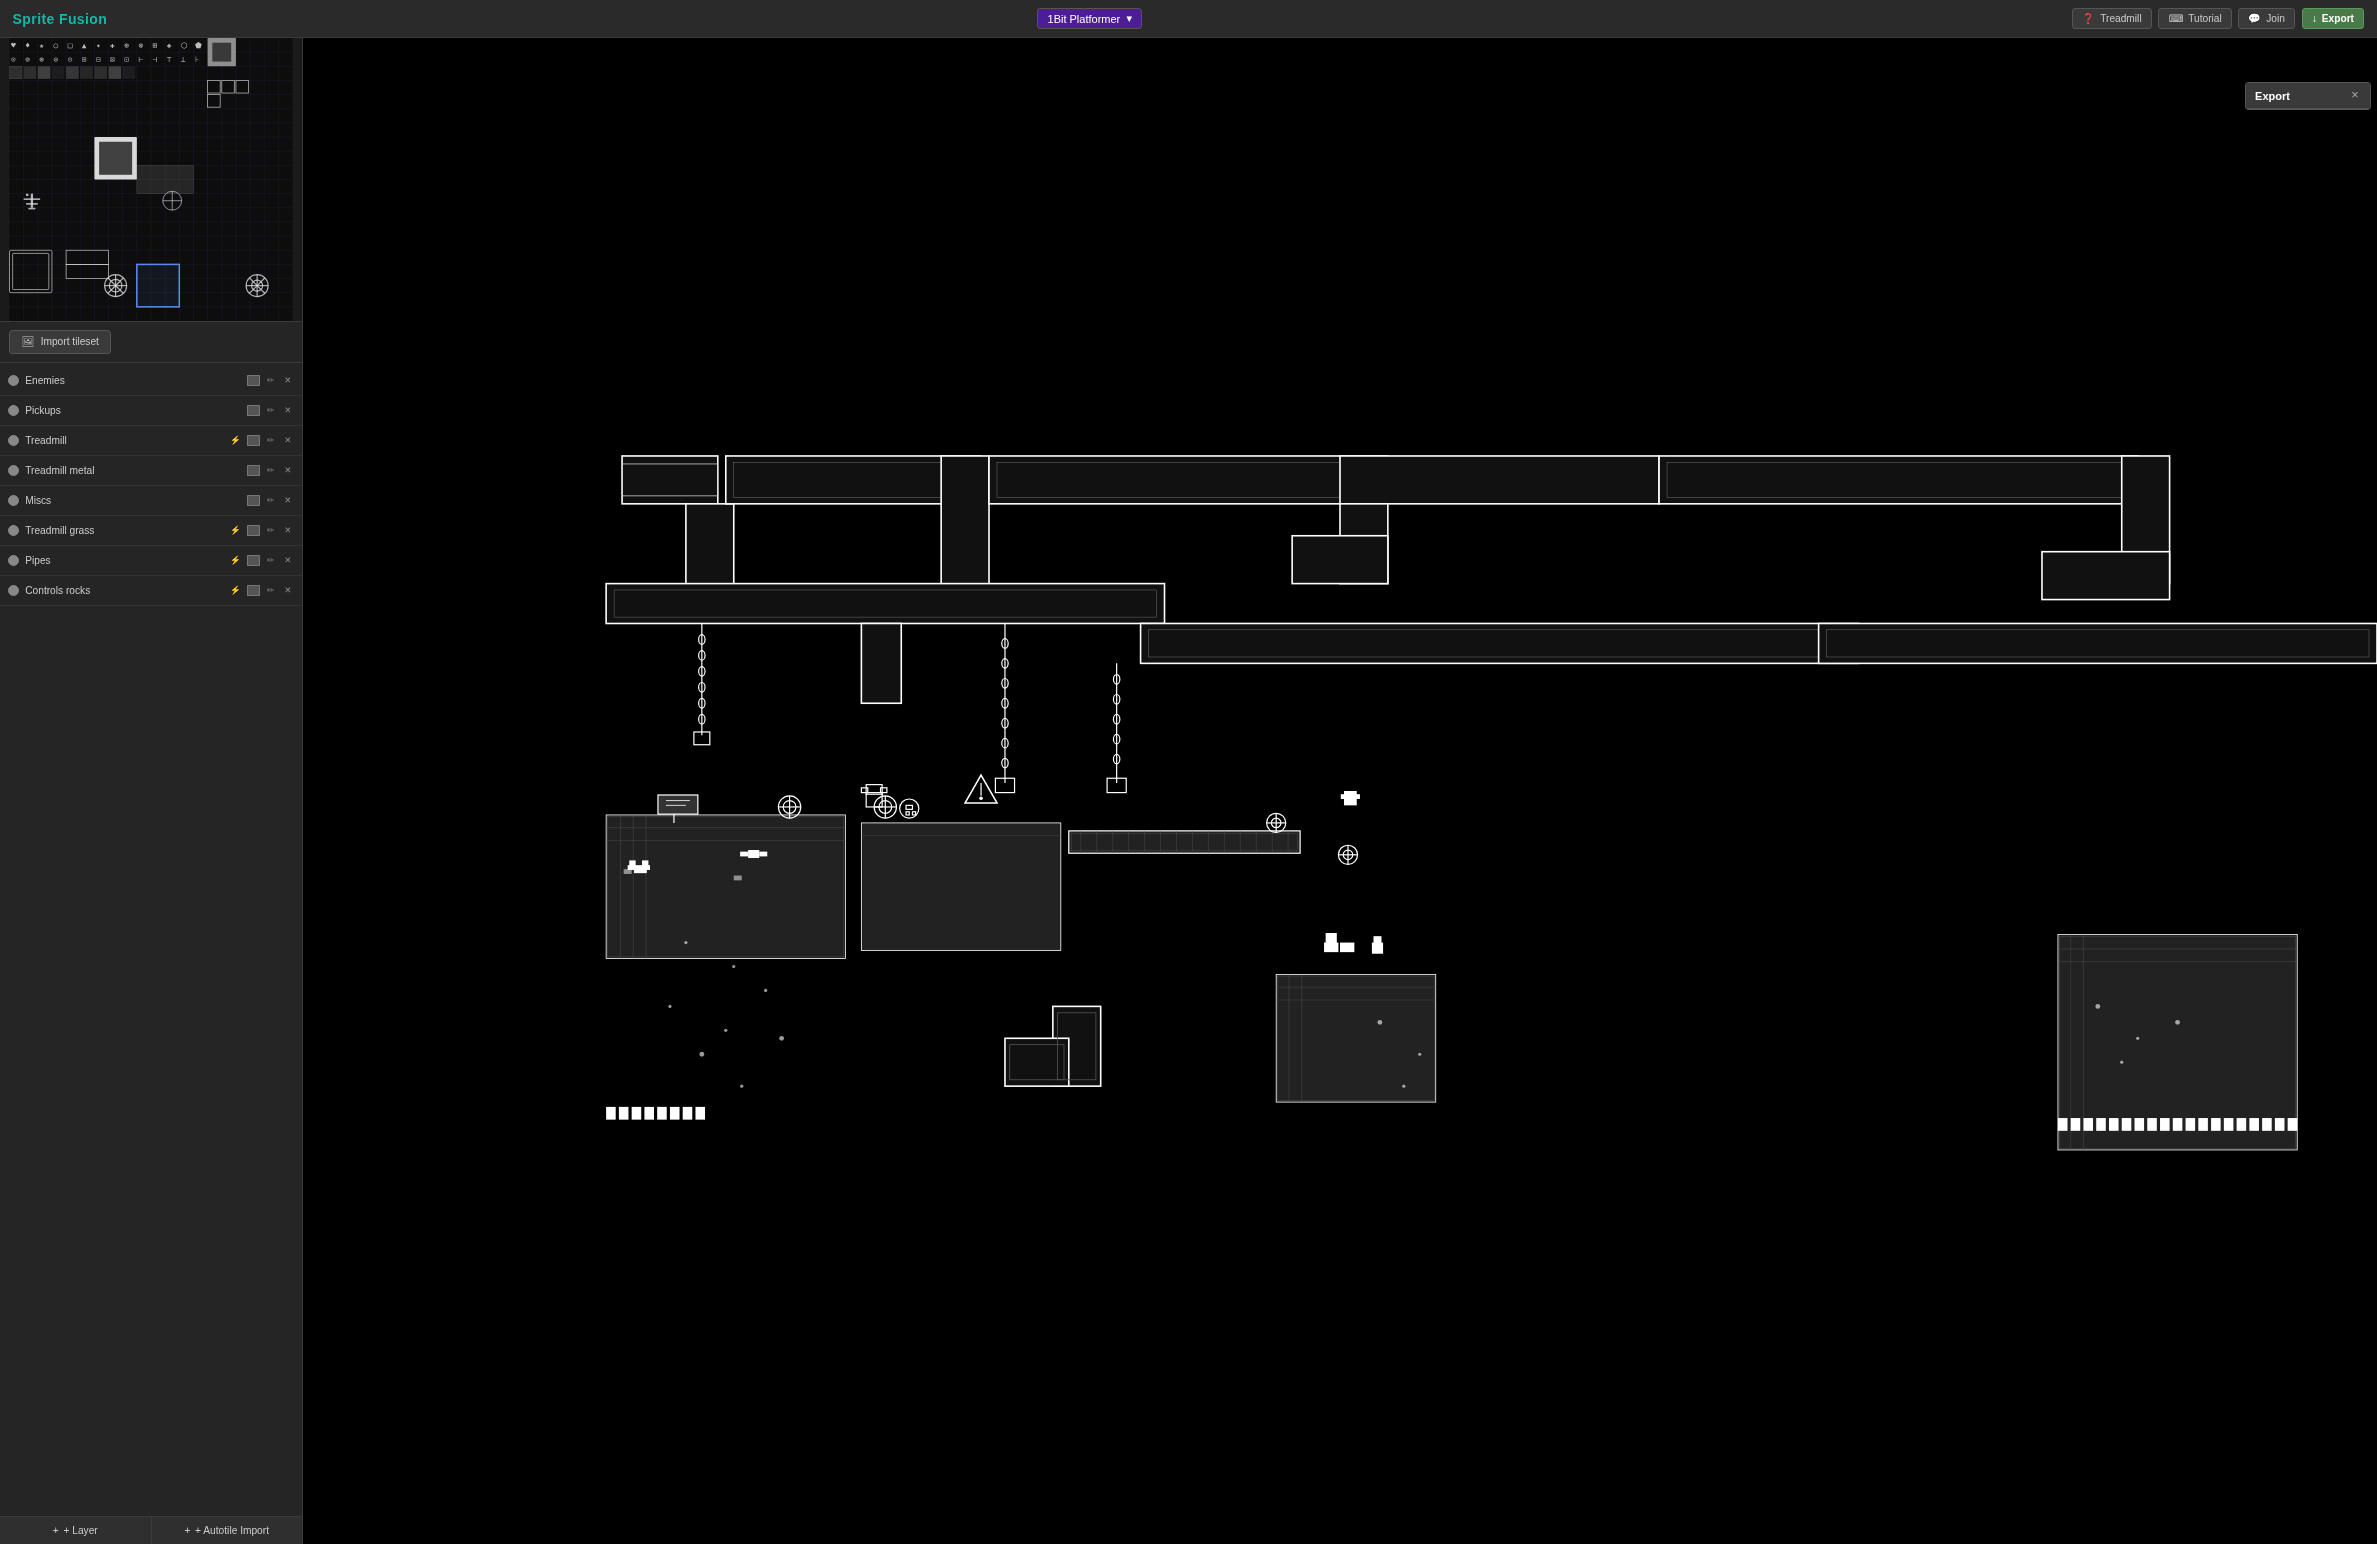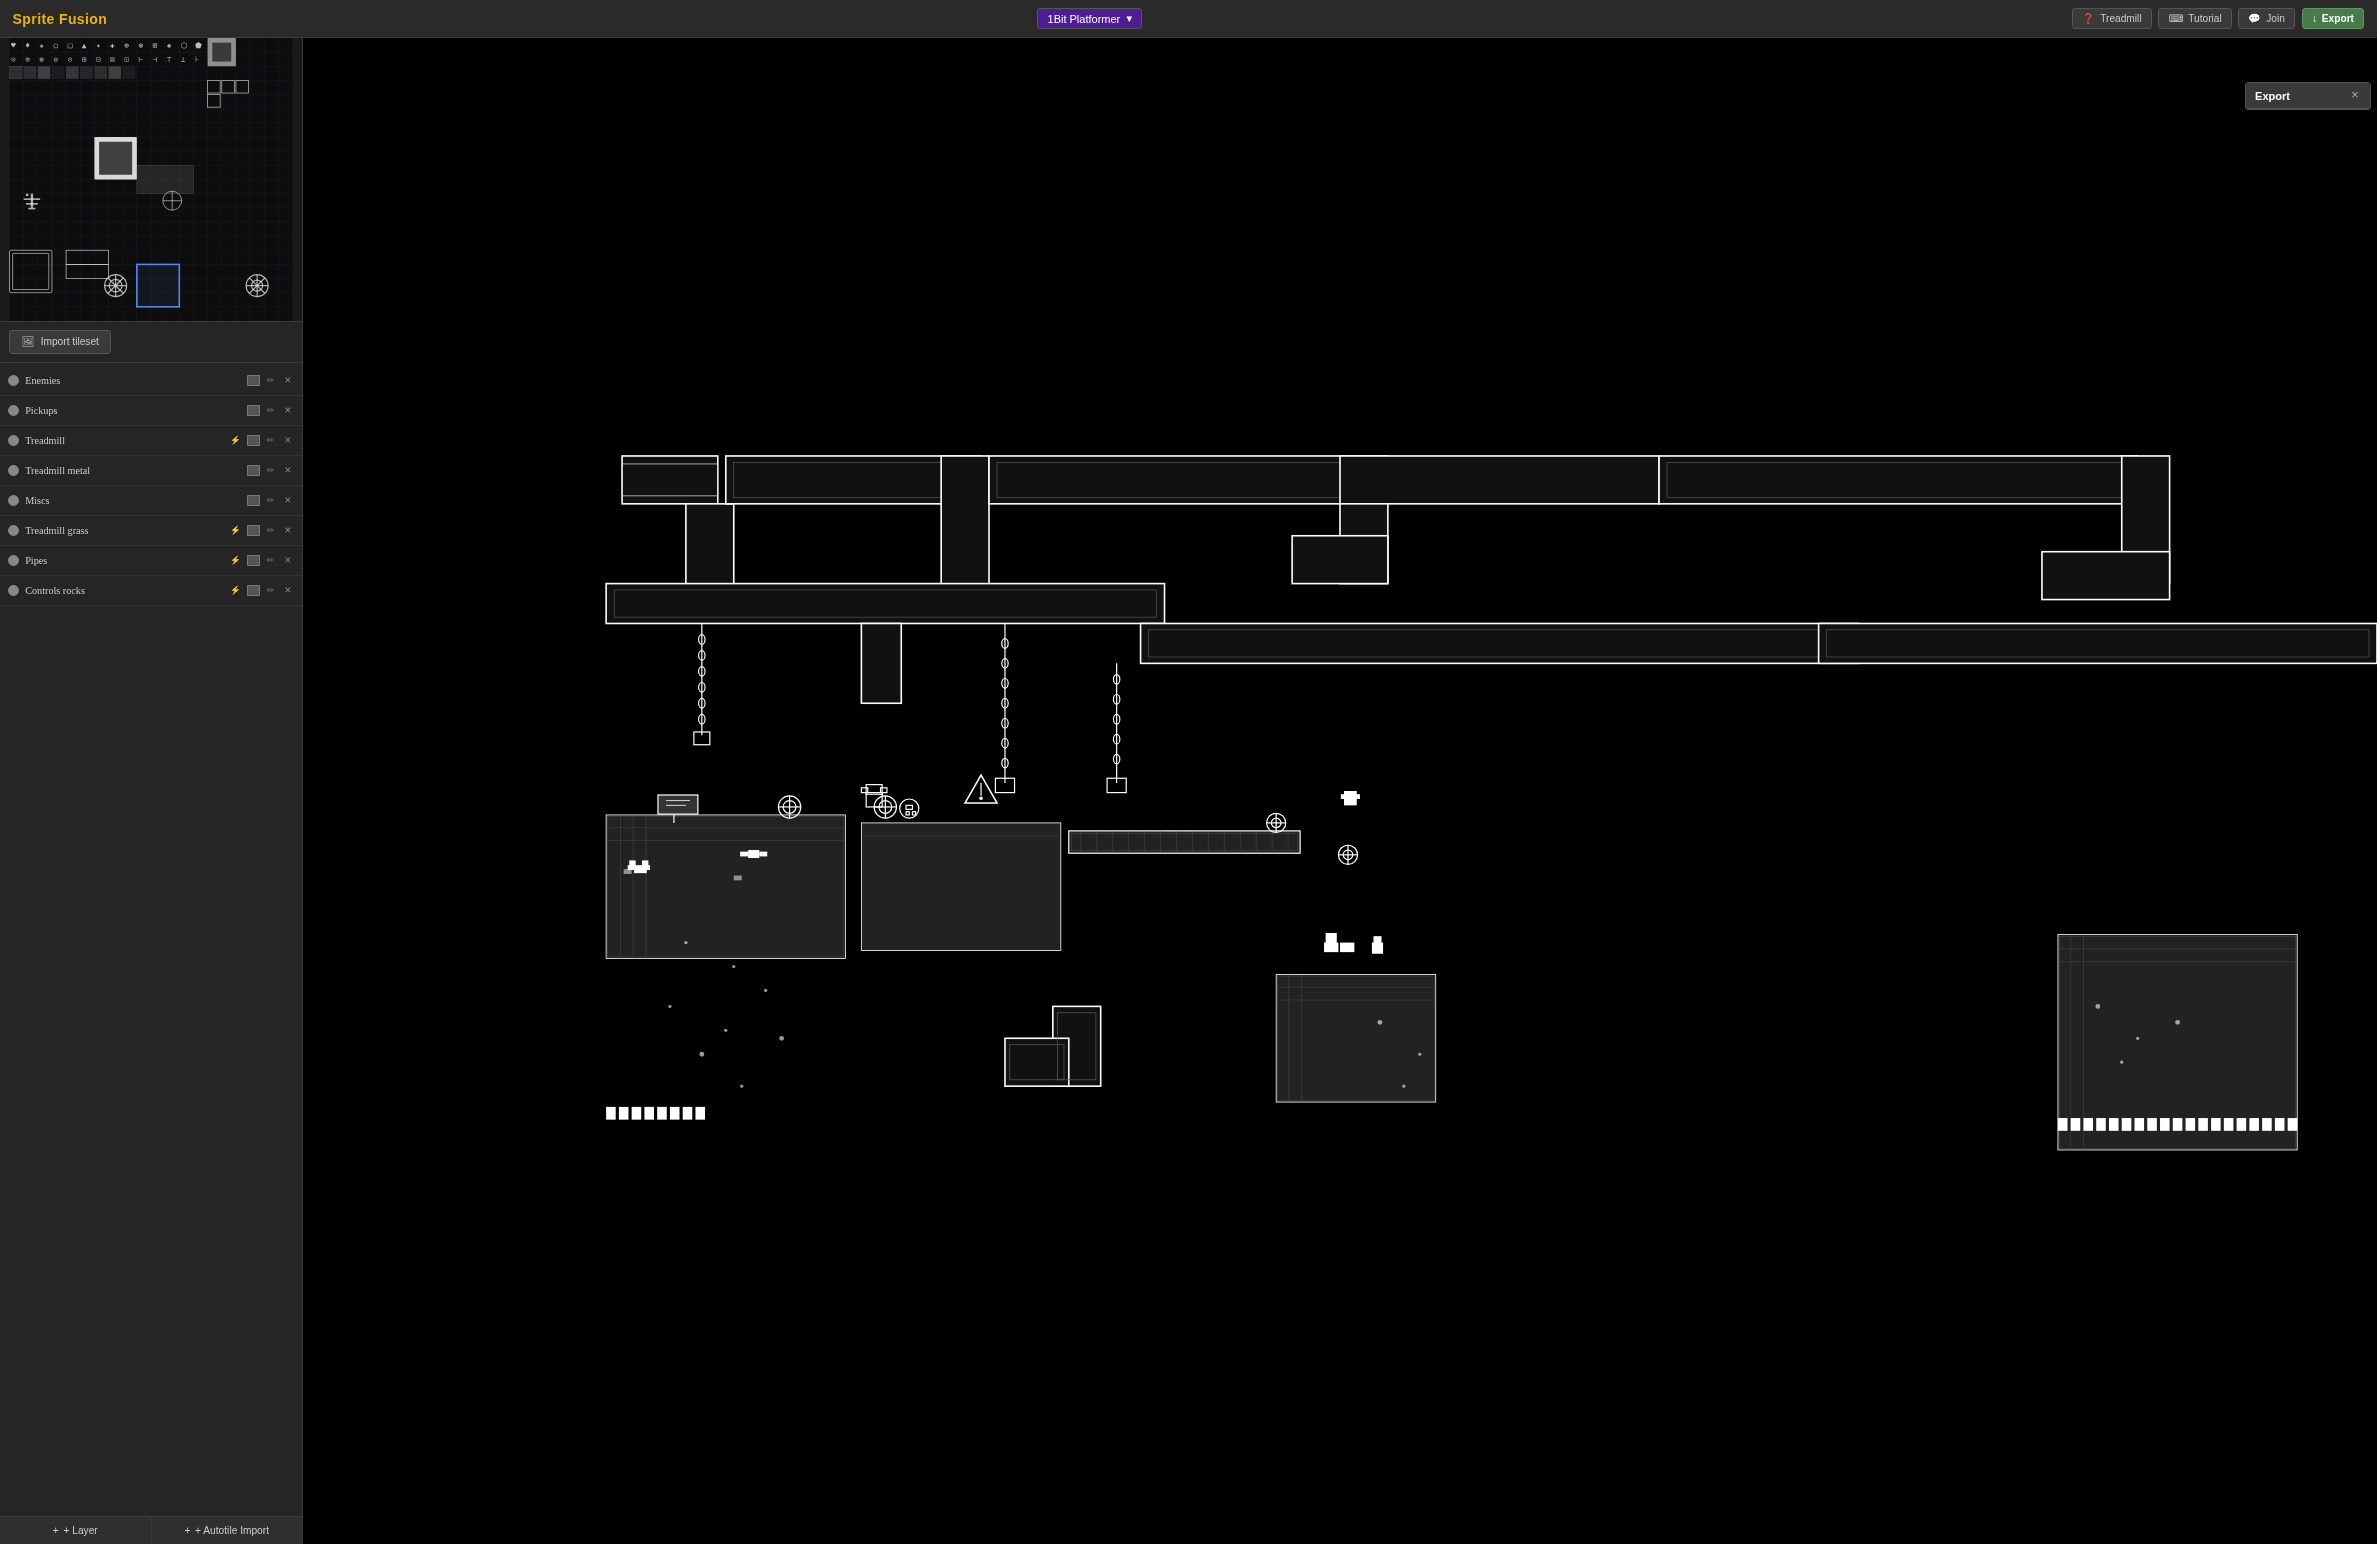--- a/index.html
+++ b/index.html
@@ -28,7 +28,7 @@
     #app-logo {
       font-size: 14px;
       font-weight: 700;
-      color: #eab308;
+      color: #14b8a6;
       letter-spacing: 0.4px;
     }
     #header-center {

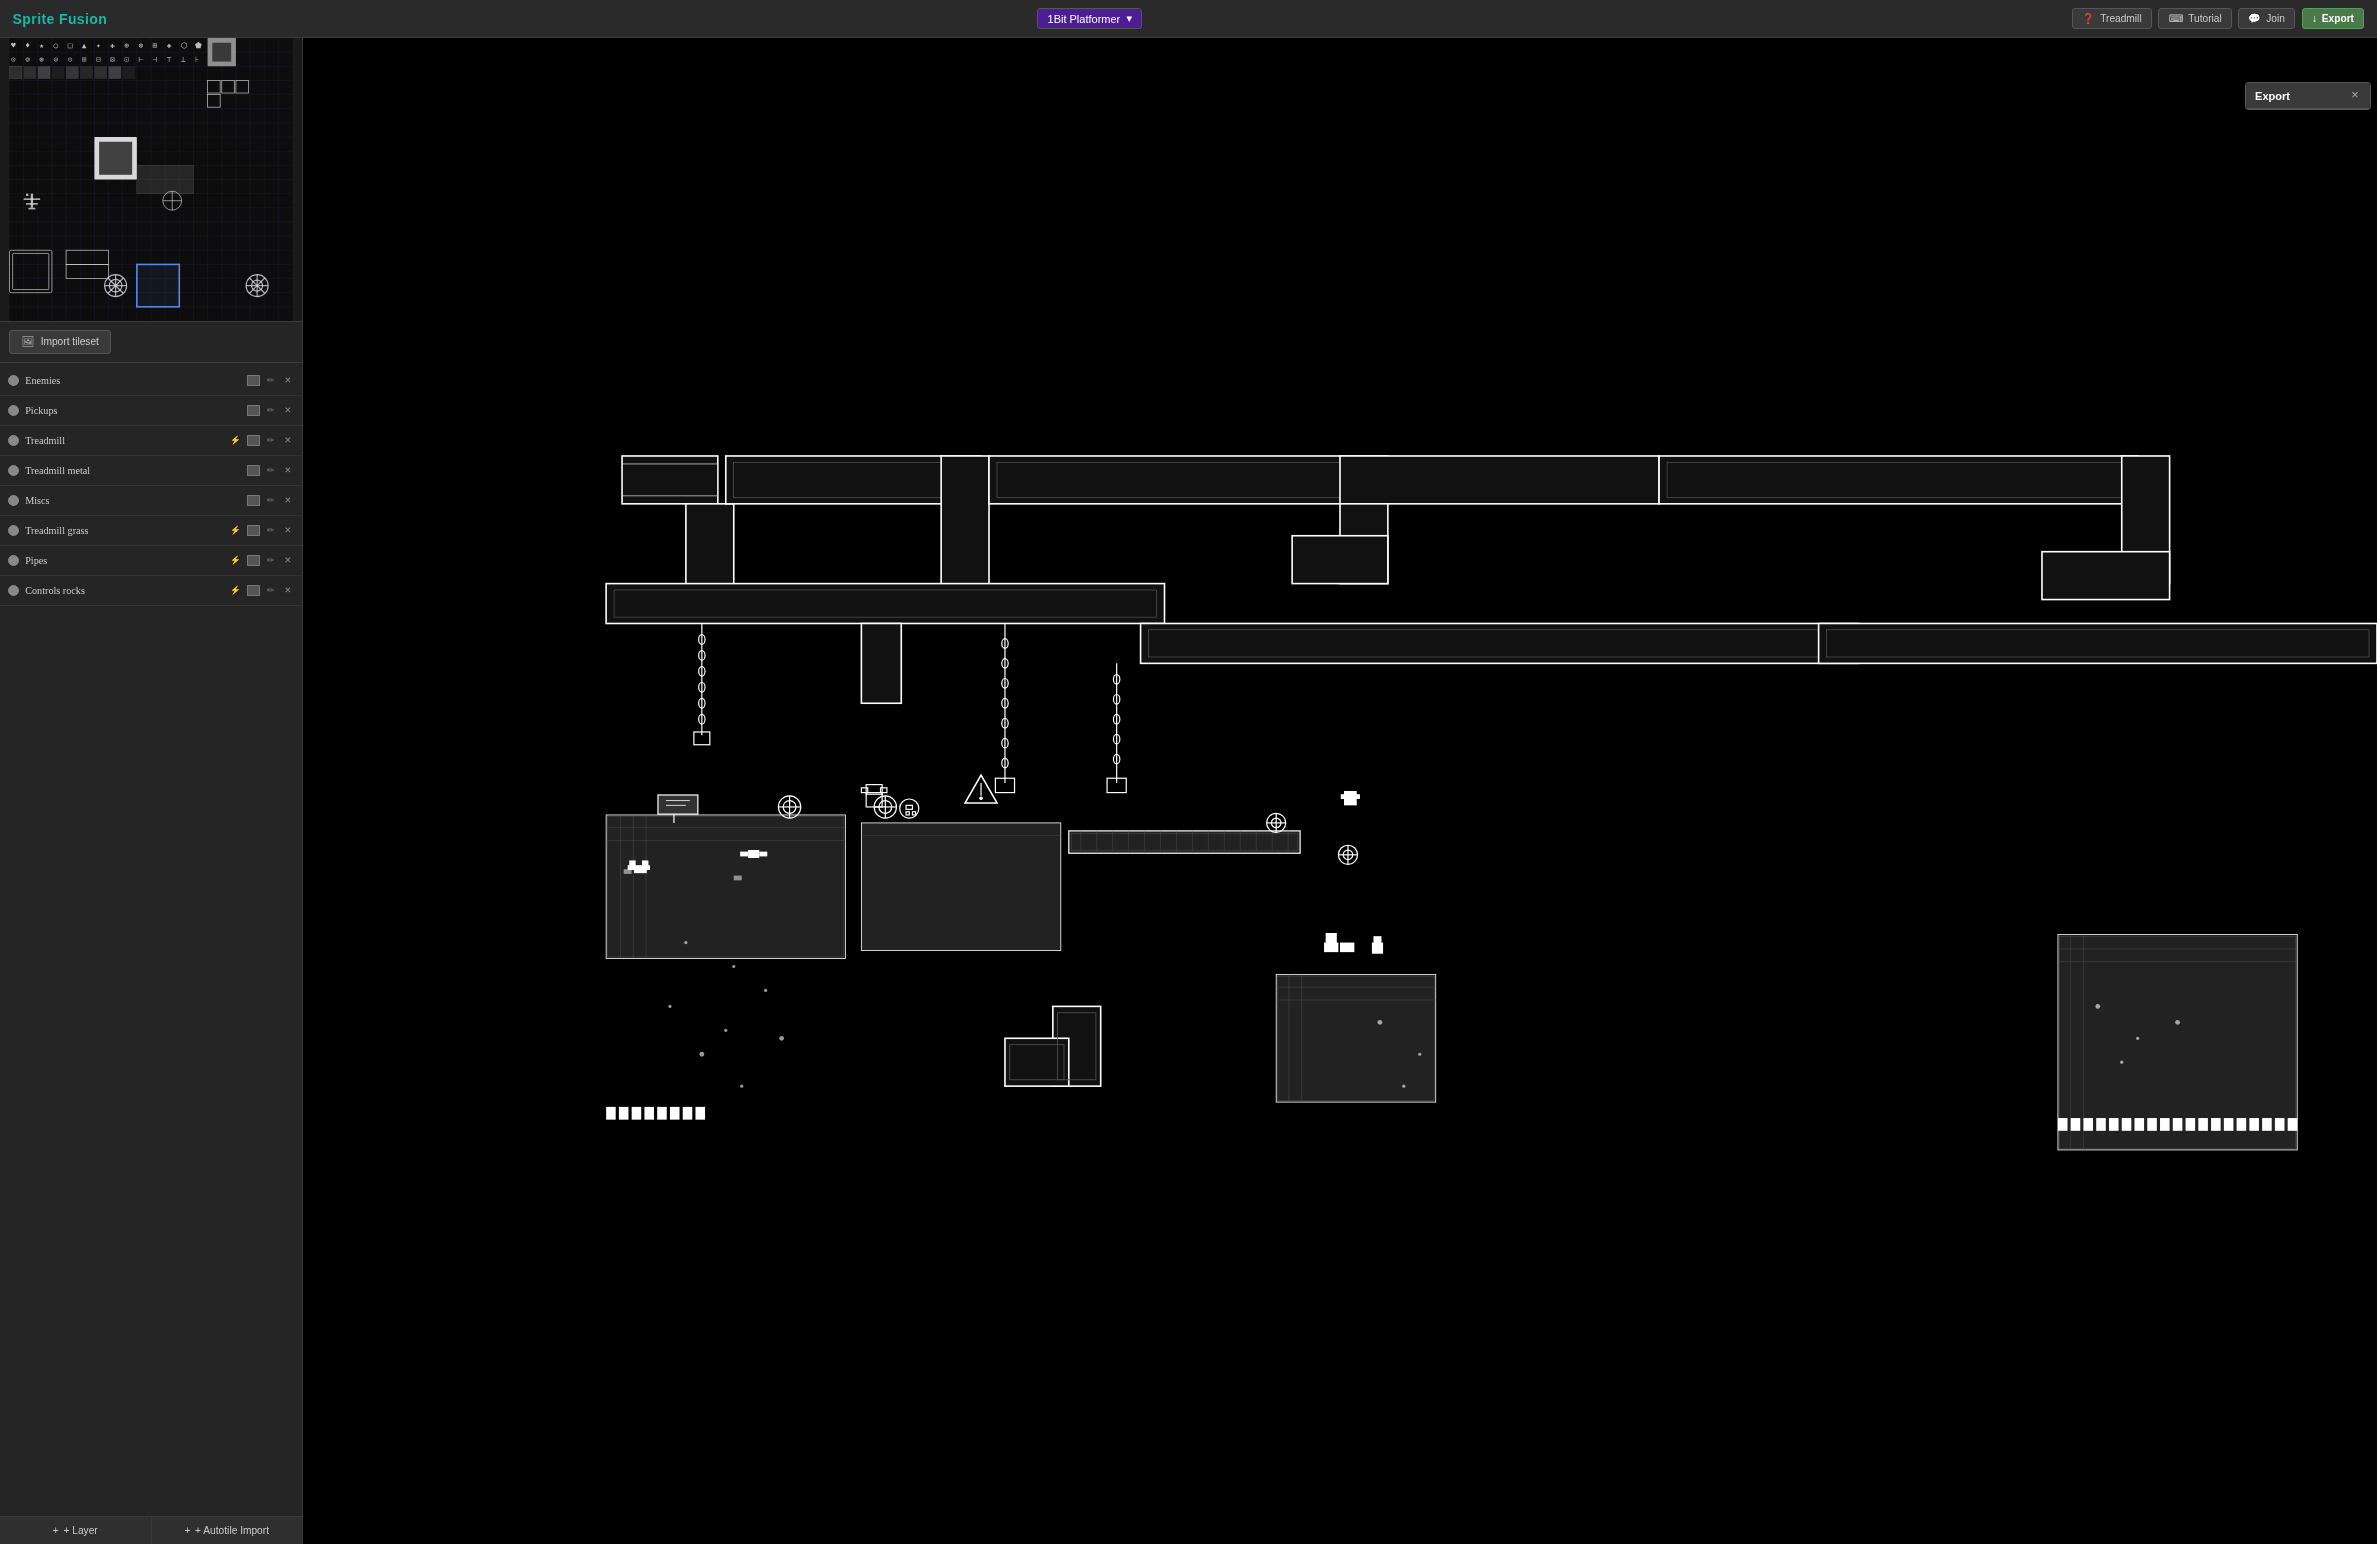--- a/index.html
+++ b/index.html
@@ -159,7 +159,6 @@
       flex: 1;
       color: #ccc;
       font-size: 10.2px;
-      font-family: Liberation Serif, serif;
     }
     .layer-actions {
       display: flex;

